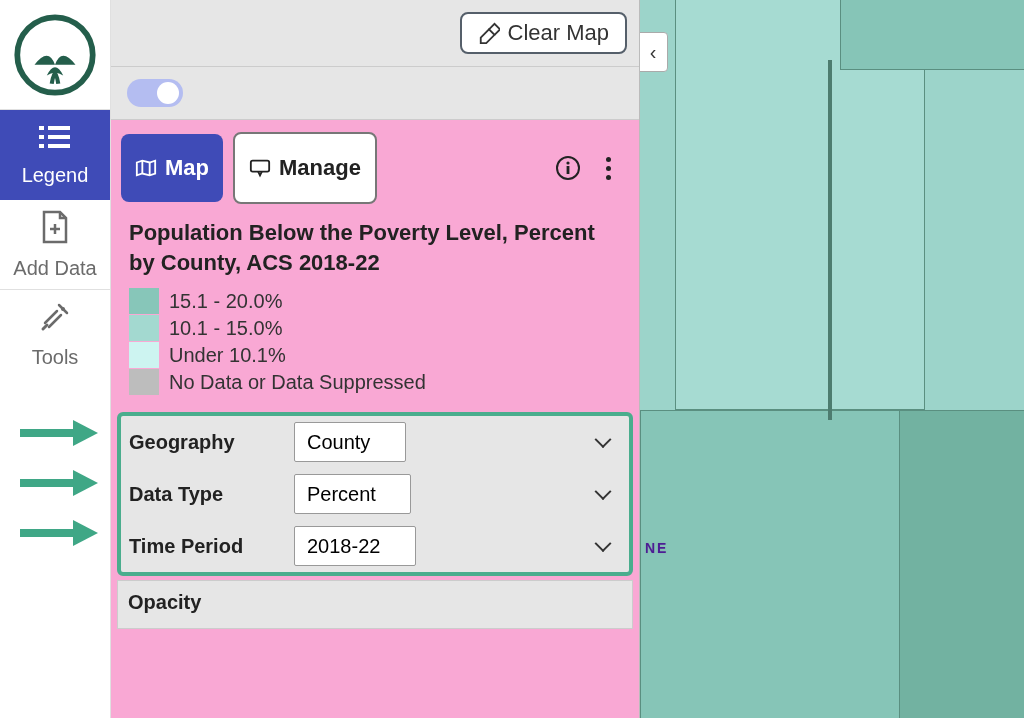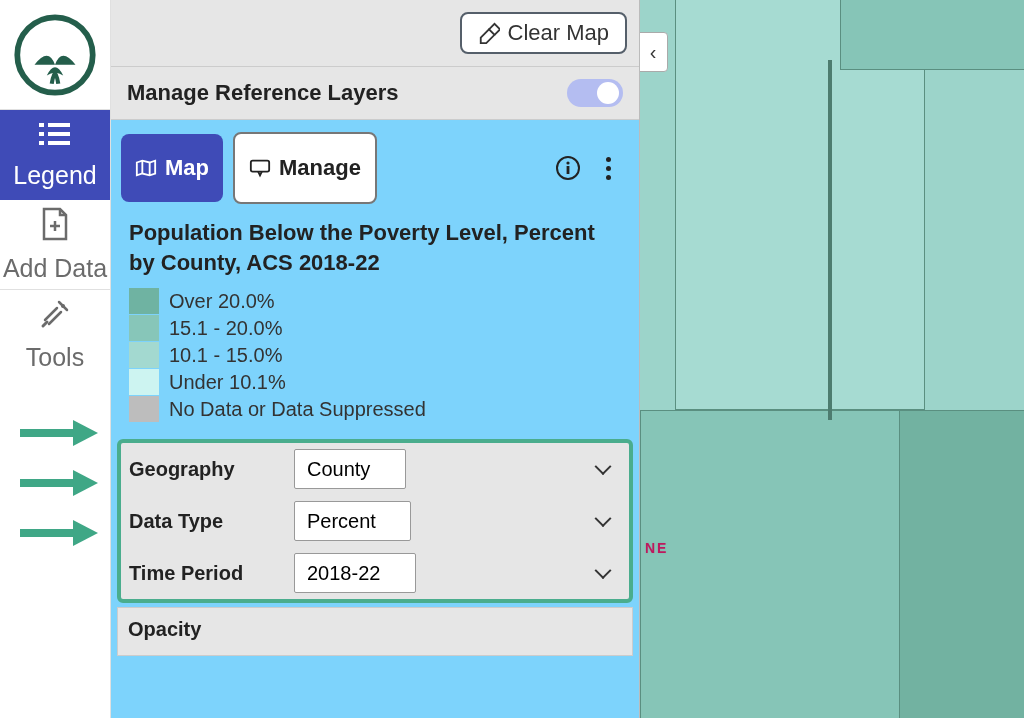--- a/index.html
+++ b/index.html
@@ -60,7 +60,7 @@
   .side-panel {
     width: 529px;
     height: 100%;
-    background: #7dd3fc;
+    background: #f9a8d4;
     border-right: 1px solid #bbb;
     display: flex;
     flex-direction: column;

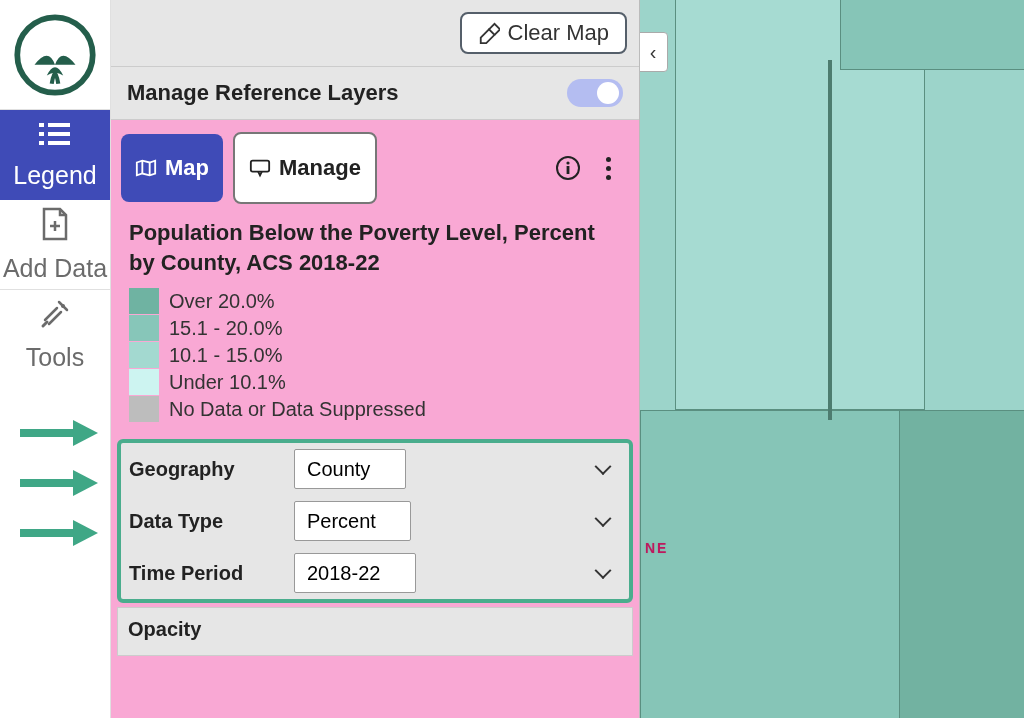--- a/index.html
+++ b/index.html
@@ -387,7 +387,6 @@
   </div>
 
   <div class="ref-layers-row">
-    <span class="title">Manage Reference Layers</span>
     <div class="toggle on">
       <div class="knob"></div>
     </div>

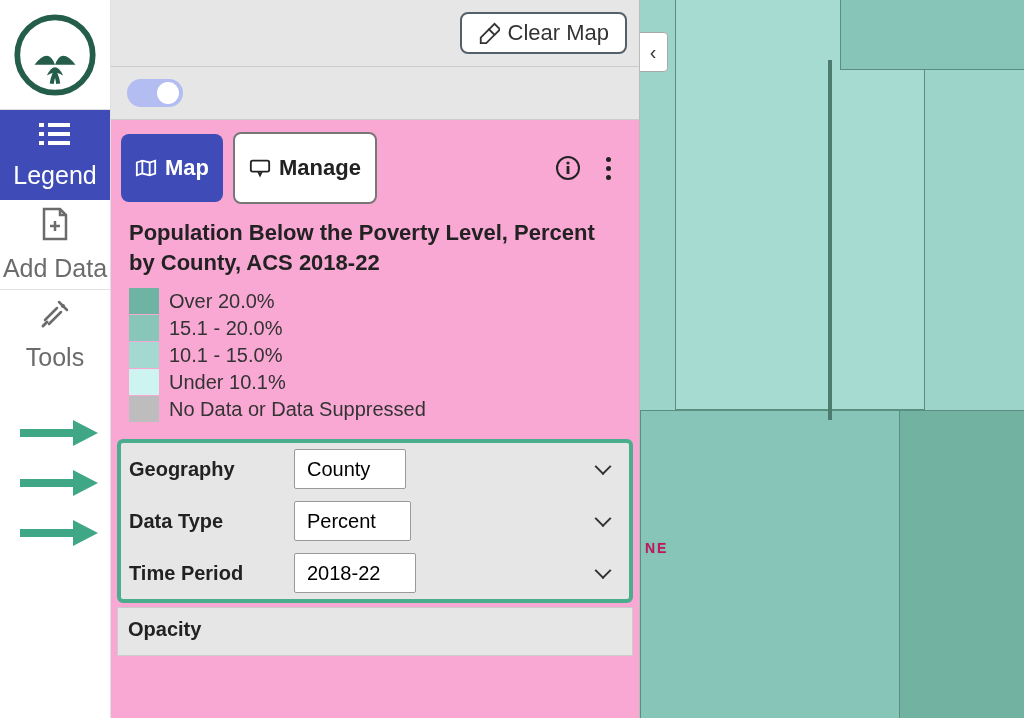--- a/index.html
+++ b/index.html
@@ -39,7 +39,7 @@
     gap: 13px;
     cursor: pointer;
     color: #6b6b6b;
-    font-size: 25px;
+    font-size: 20px;
   }
   .nav-item.active {
     background: #3f4bb7;

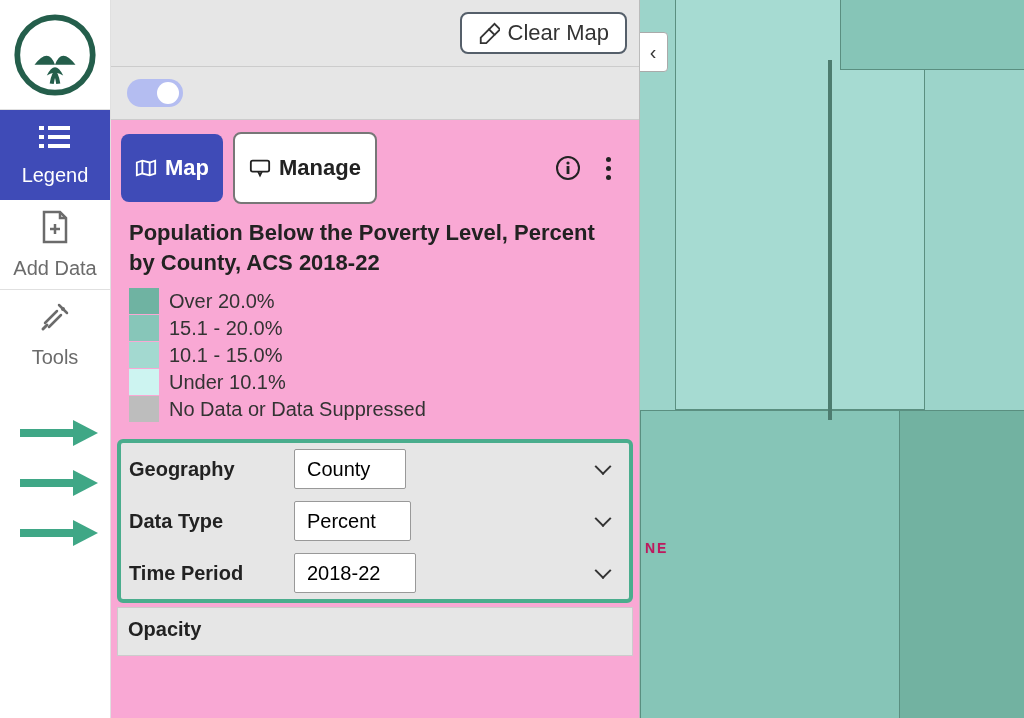--- a/index.html
+++ b/index.html
@@ -426,10 +426,6 @@
 
   <div class="legend-list">
     <div class="legend-row">
-      <div class="swatch" style="background:#6fb3a2"></div>
-      <span>Over 20.0%</span>
-    </div>
-    <div class="legend-row">
       <div class="swatch" style="background:#87c6b9"></div>
       <span>15.1 - 20.0%</span>
     </div>

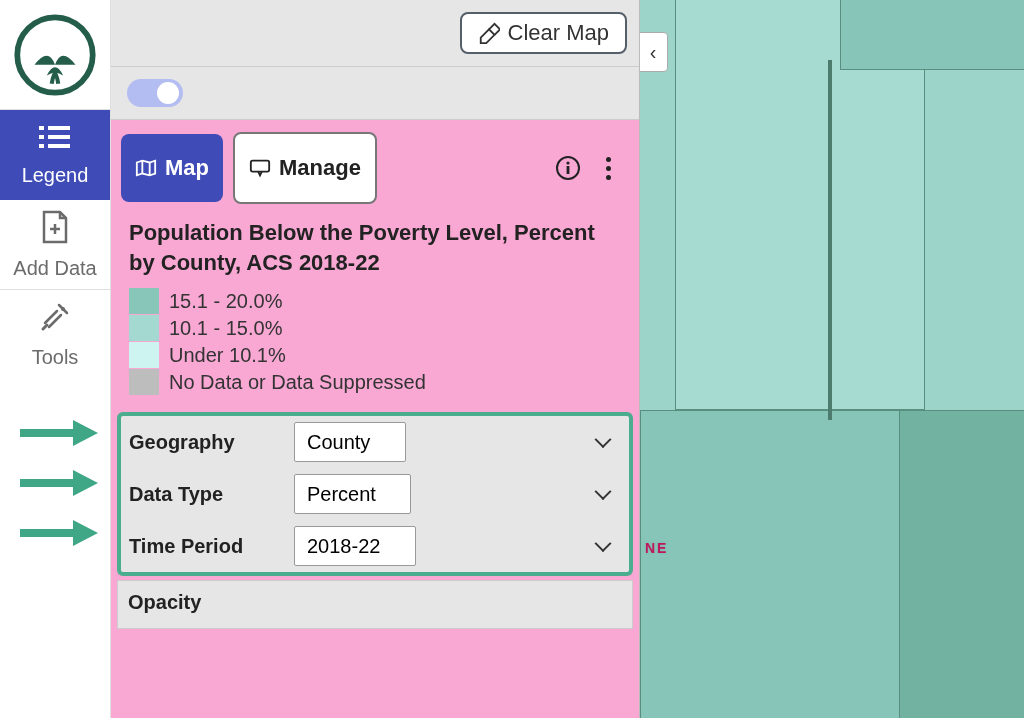--- a/index.html
+++ b/index.html
@@ -303,7 +303,7 @@
   }
   .zone-label {
     position:absolute;
-    color:#be185d;
+    color:#4c1d95;
     font-size:14px;
     letter-spacing:2px;
     font-weight:600;

